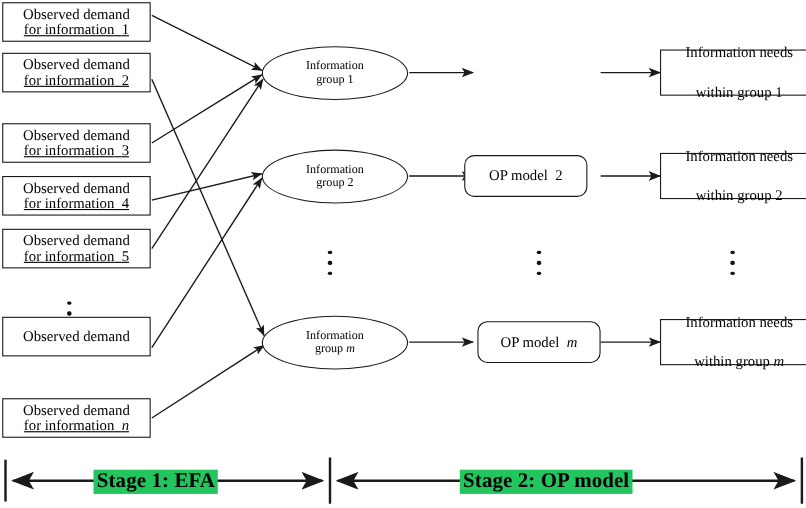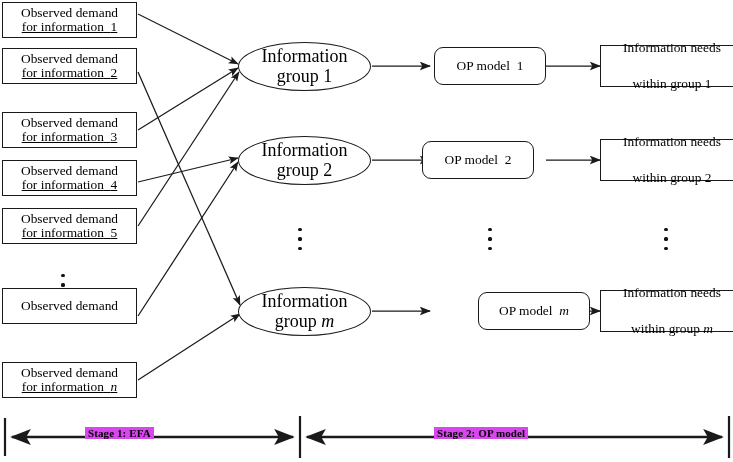--- a/index.html
+++ b/index.html
@@ -52,7 +52,7 @@
     align-items: center;
     justify-content: center;
     line-height: 1.06;
-    font-size: 18px;
+    font-size: 11px;
     z-index: 3;
   }
   

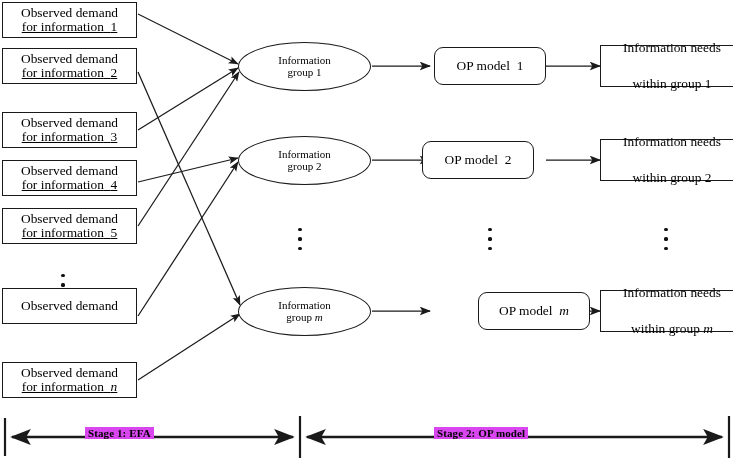--- a/index.html
+++ b/index.html
@@ -224,9 +224,6 @@
       <i></i>
   </div>
 
-  <div class="op-box" style="left:434px; top:47px;">
-    <span><span>OP model</span>&nbsp; <span>1</span></span>
-  </div>
   <div class="op-box" style="left:422px; top:141px;">
     <span><span>OP model</span>&nbsp; <span>2</span></span>
   </div>

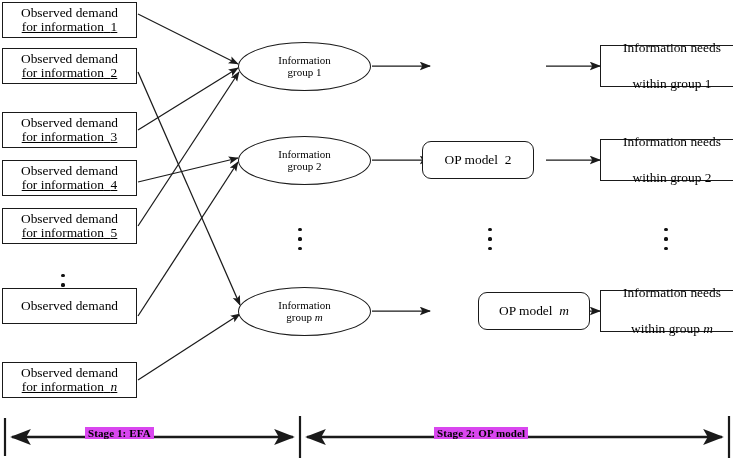--- a/index.html
+++ b/index.html
@@ -227,7 +227,7 @@
   <div class="op-box" style="left:422px; top:141px;">
     <span><span>OP model</span>&nbsp; <span>2</span></span>
   </div>
-  <div class="op-box" style="left:434px; top:292px;margin-left:44px;">
+  <div class="op-box" style="left:434px; top:292px;">
     <span><span>OP model</span>&nbsp; <span class="ital">m</span></span>
   </div>
 

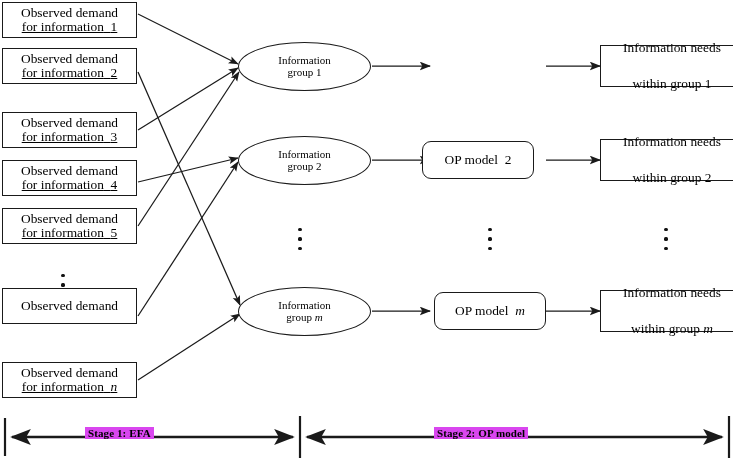--- a/index.html
+++ b/index.html
@@ -108,9 +108,9 @@
     position: absolute;
     font-family: "Liberation Serif", serif;
     font-weight: bold;
-    font-size: 11px;
+    font-size: 19px;
     white-space: nowrap;
-    background: #d946ef;
+    background: #22c55e;
     padding: 0 3px;
     z-index: 4;
     letter-spacing: 0.1px;

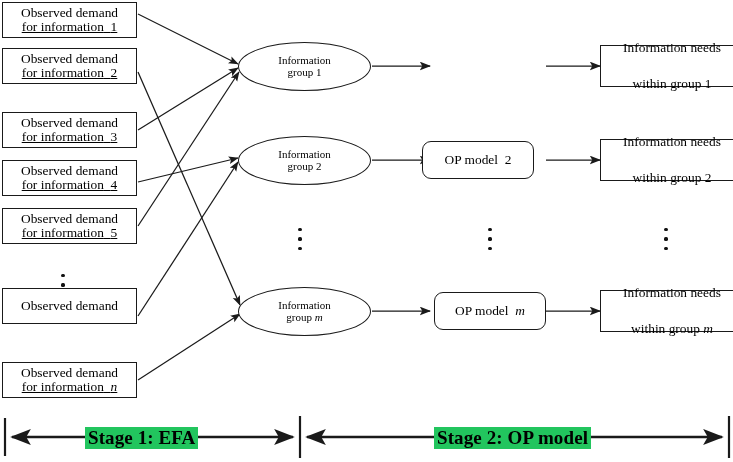--- a/index.html
+++ b/index.html
@@ -257,7 +257,7 @@
   </div>
 
   <div class="stage-label" style="left:85px; top:427px;">Stage 1: EFA</div>
-  <div class="stage-label" style="left:434px; top:427px;">Stage 2: OP model</div>
+  <div class="stage-label" style="left:418px; top:427px;">Stage 2: OP model</div>
 
 </div>
 

